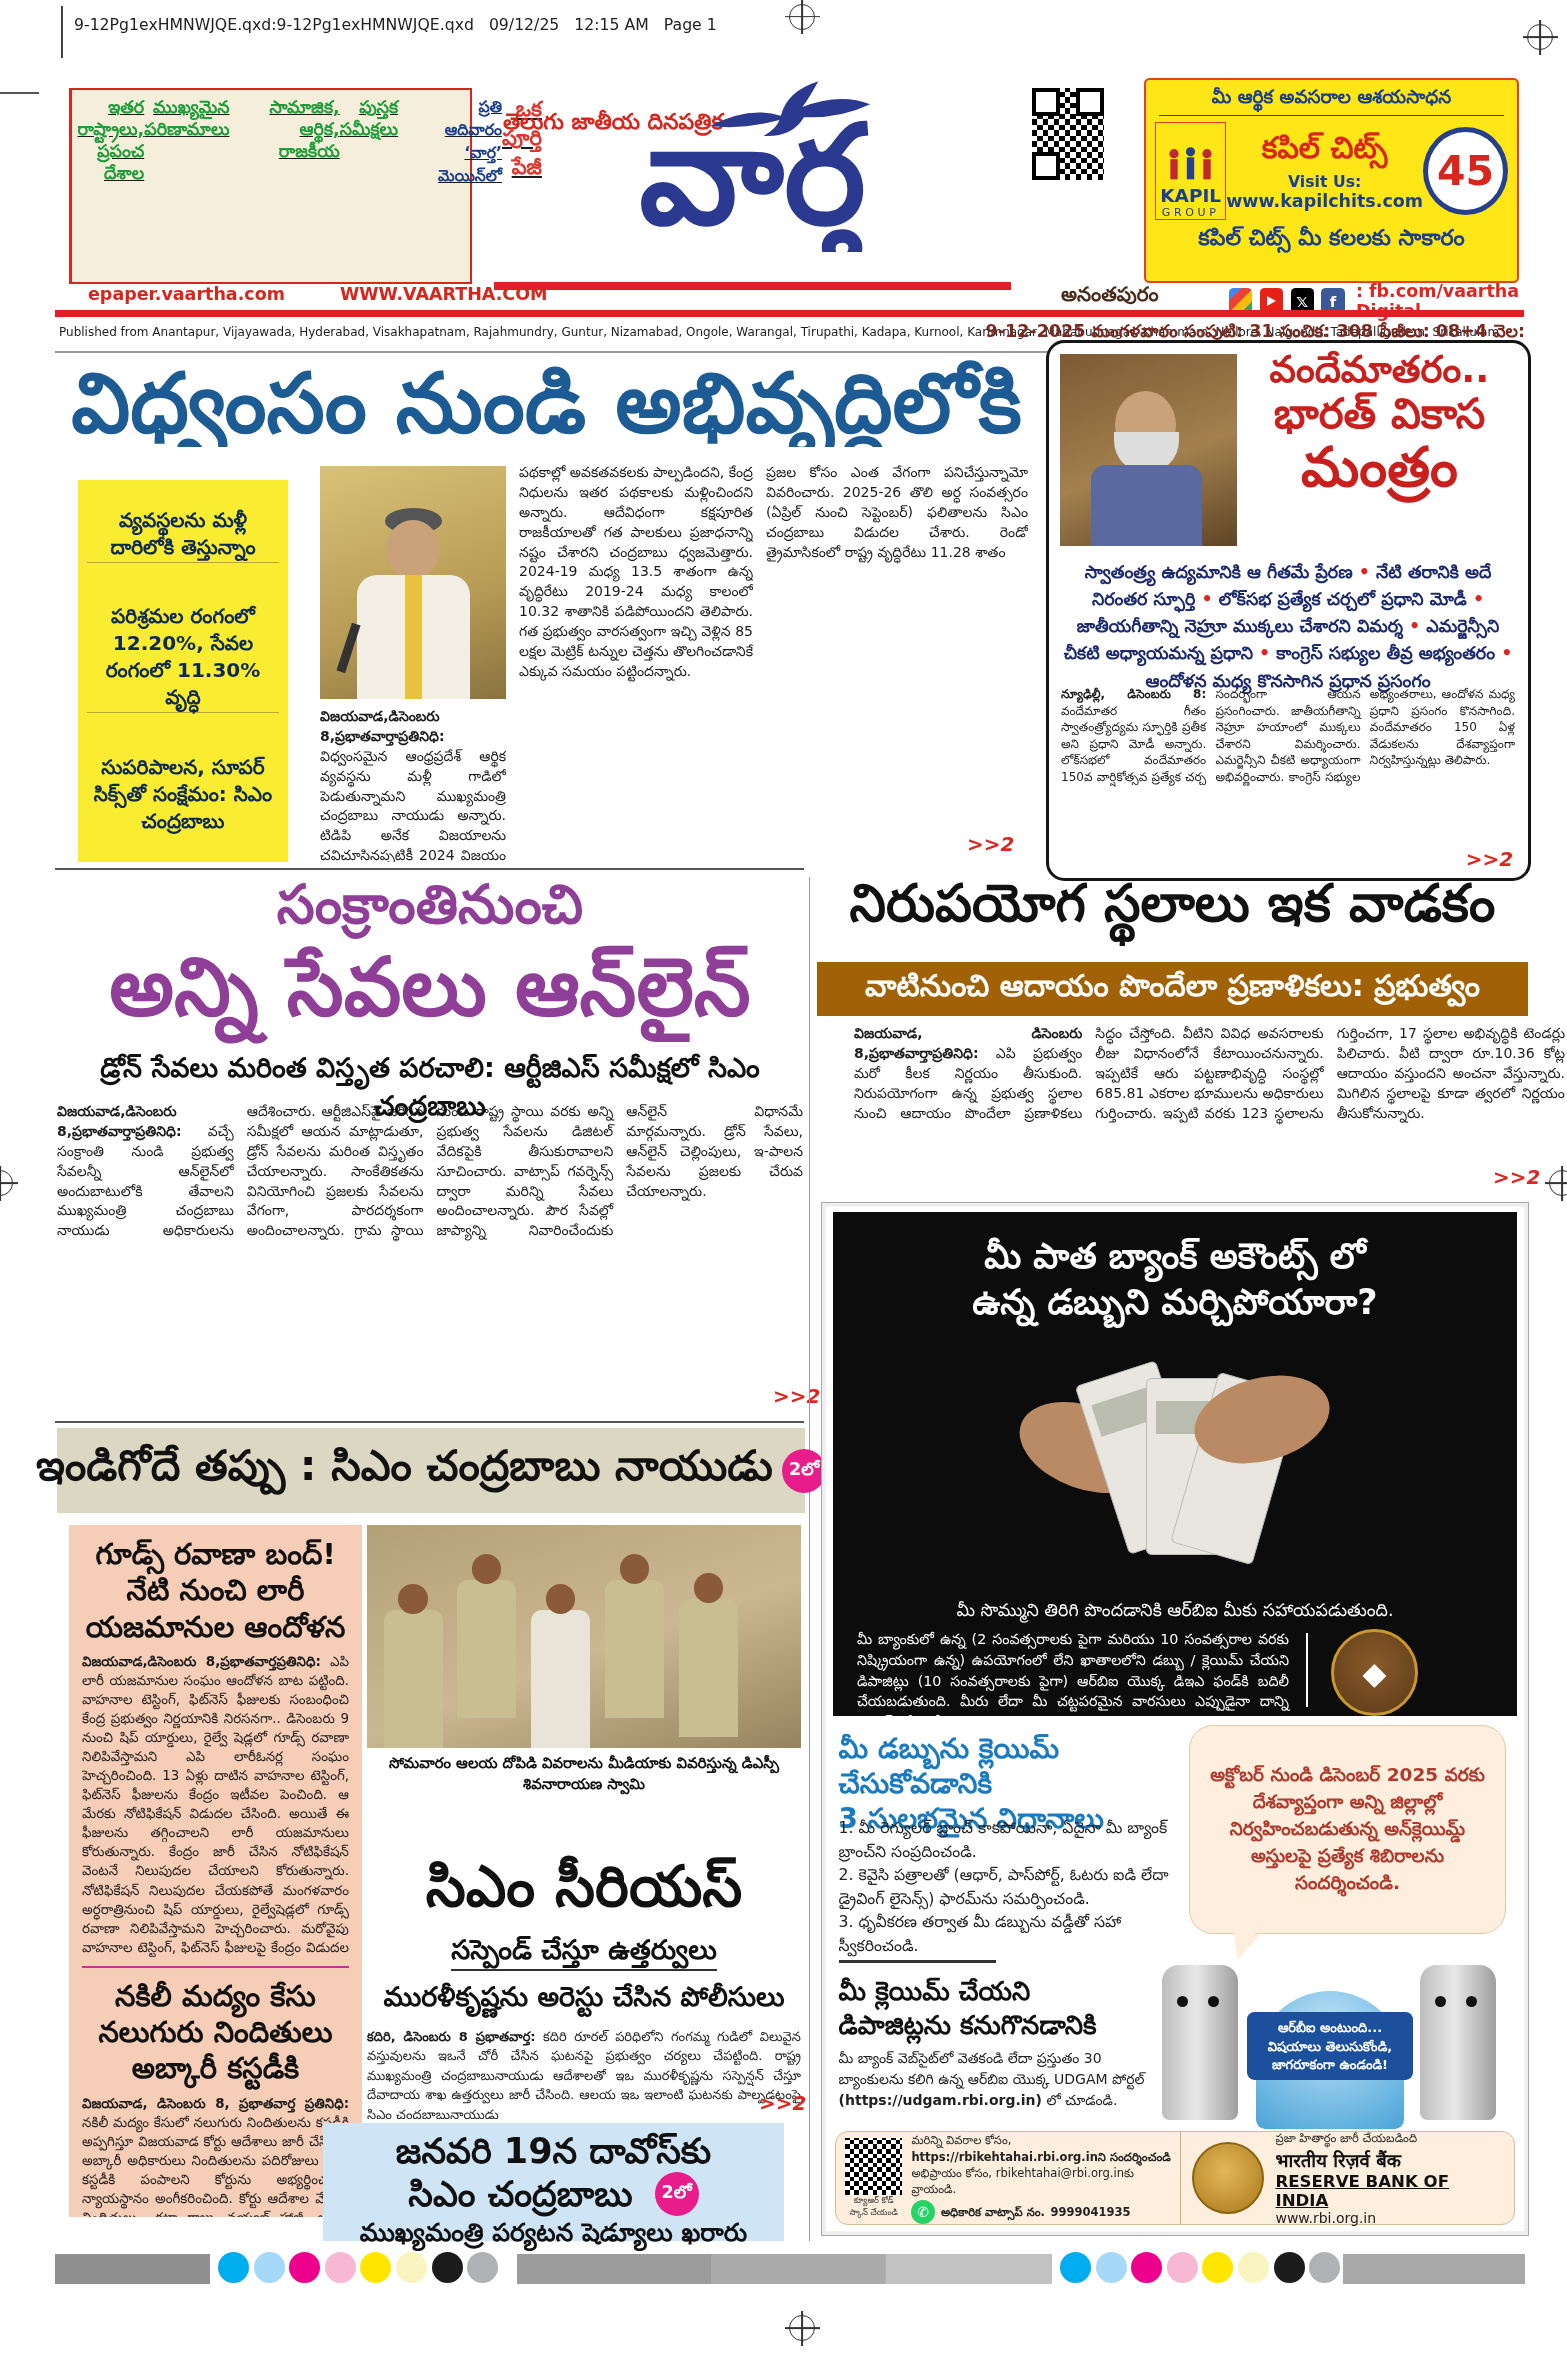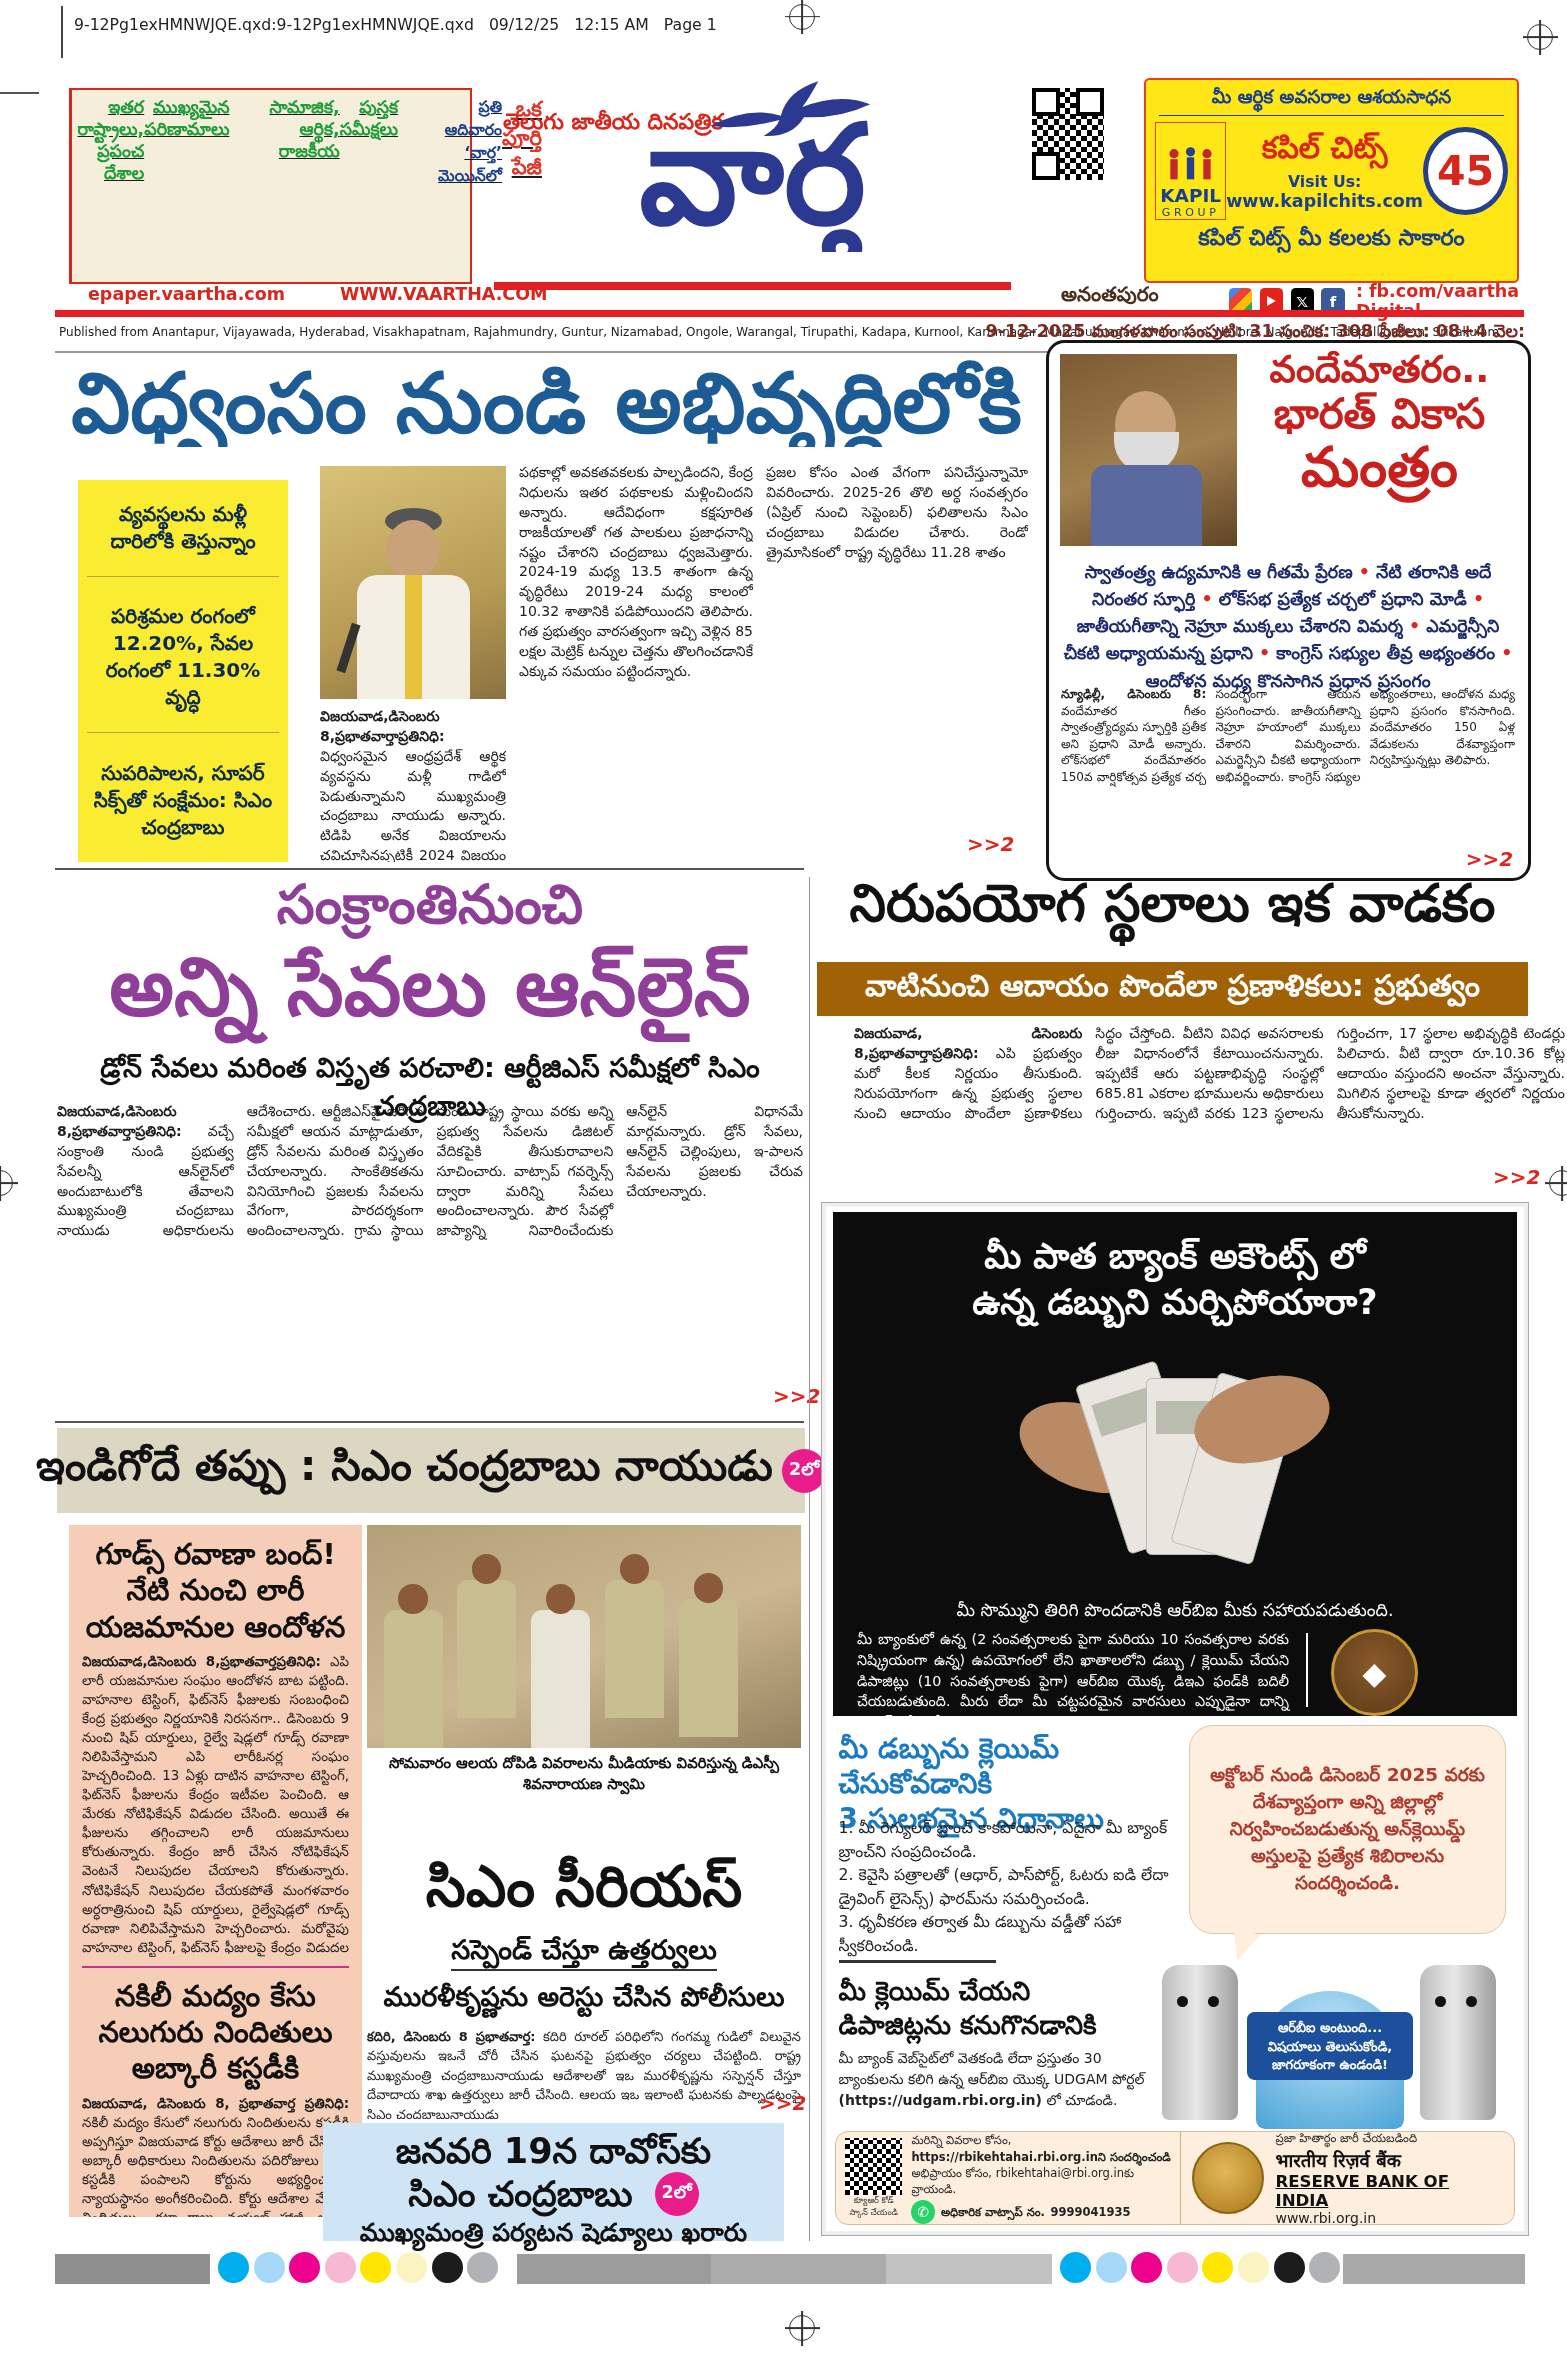--- a/index.html
+++ b/index.html
@@ -89,7 +89,7 @@
   #lead-box{left:78px;top:480px;width:210px;height:382px;background:#f9ec31;padding:7.4px 9.2px;box-sizing:border-box;
      display:flex;flex-direction:column;justify-content:space-around;text-align:center;}
   .lead-bullet{font-size:20px;font-weight:bold;color:#0d2a52;line-height:1.35;}
-  .lead-sep{border-bottom:1.8px solid #b8a834;padding-bottom:21px;}
+  .lead-sep{border-bottom:1.8px solid #b8a834;padding-bottom:1px;}
   #cm-photo{left:320px;top:466px;width:186px;height:233px;background:linear-gradient(160deg,#d9c278 0%,#b89b55 60%,#8a7340 100%);overflow:hidden;}
   .ph-head{position:absolute;left:66px;top:54px;width:54px;height:59px;border-radius:50%;background:#caa27a;}
   .ph-hair{position:absolute;left:65px;top:42px;width:57px;height:26px;border-radius:50%;background:#555;}

